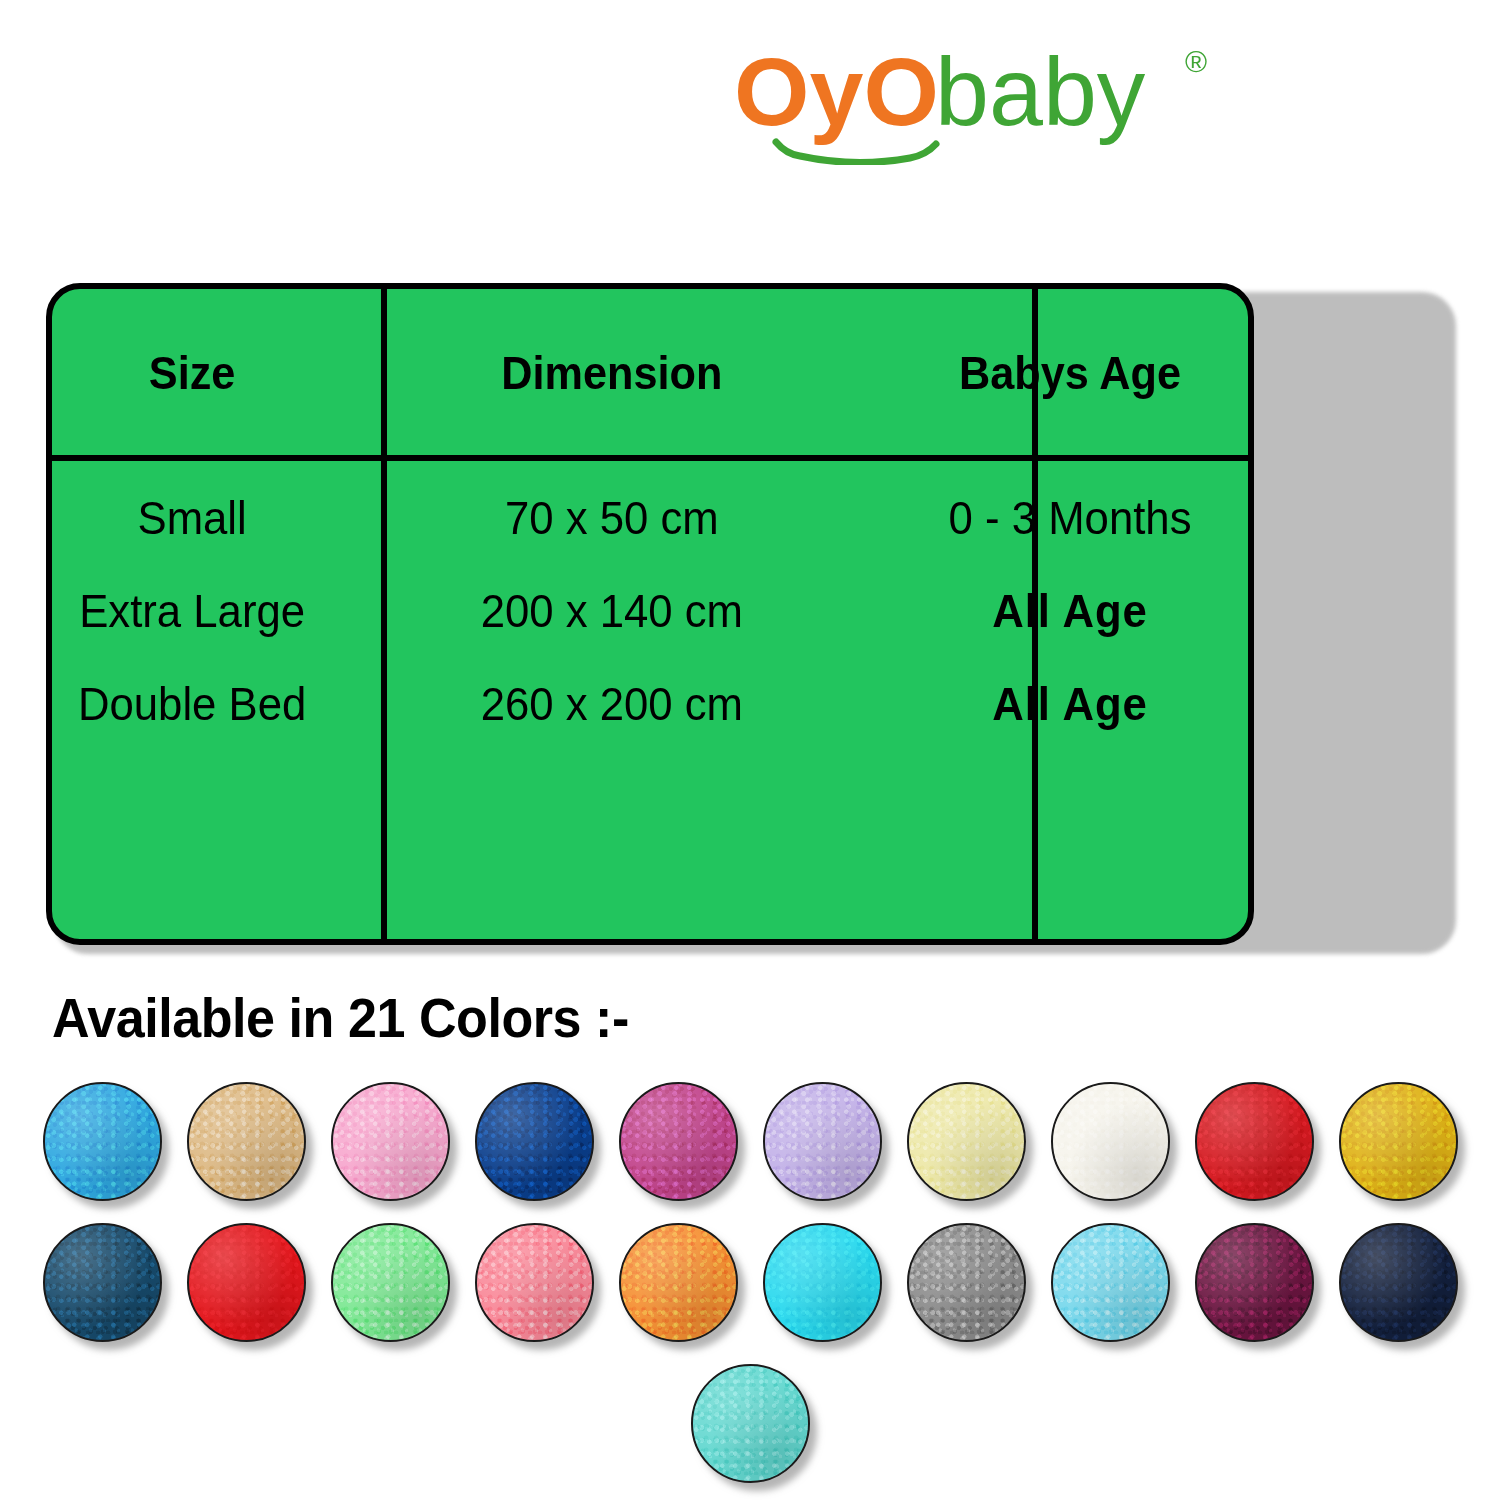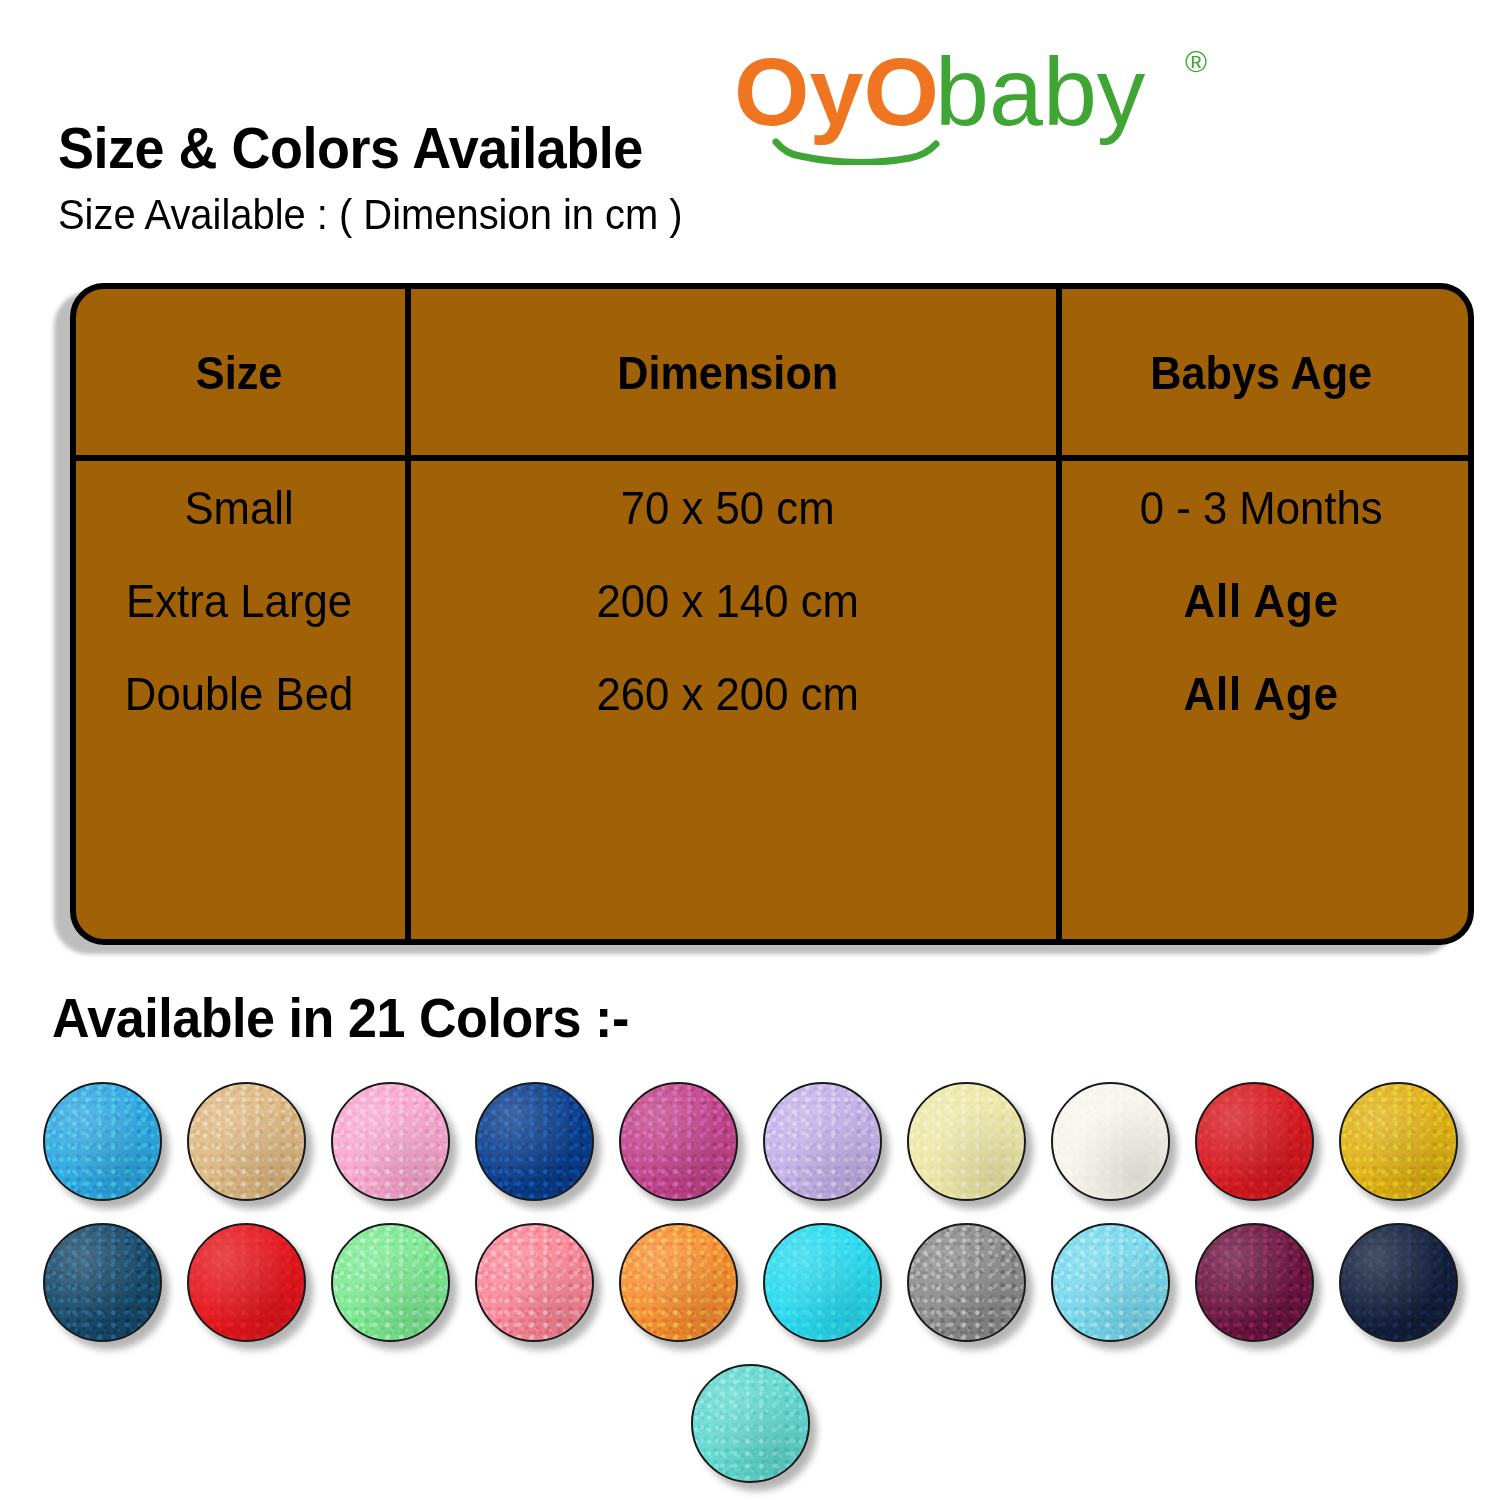--- a/index.html
+++ b/index.html
@@ -246,10 +246,6 @@
     </svg>
   </div>
 
-  <div id="title-block">
-    <div id="page-title">Size &amp; Colors Available</div>
-    <div id="subtitle">Size Available : ( Dimension in cm )</div>
-  </div>
 </div>
 
 <div id="size-table-wrap">

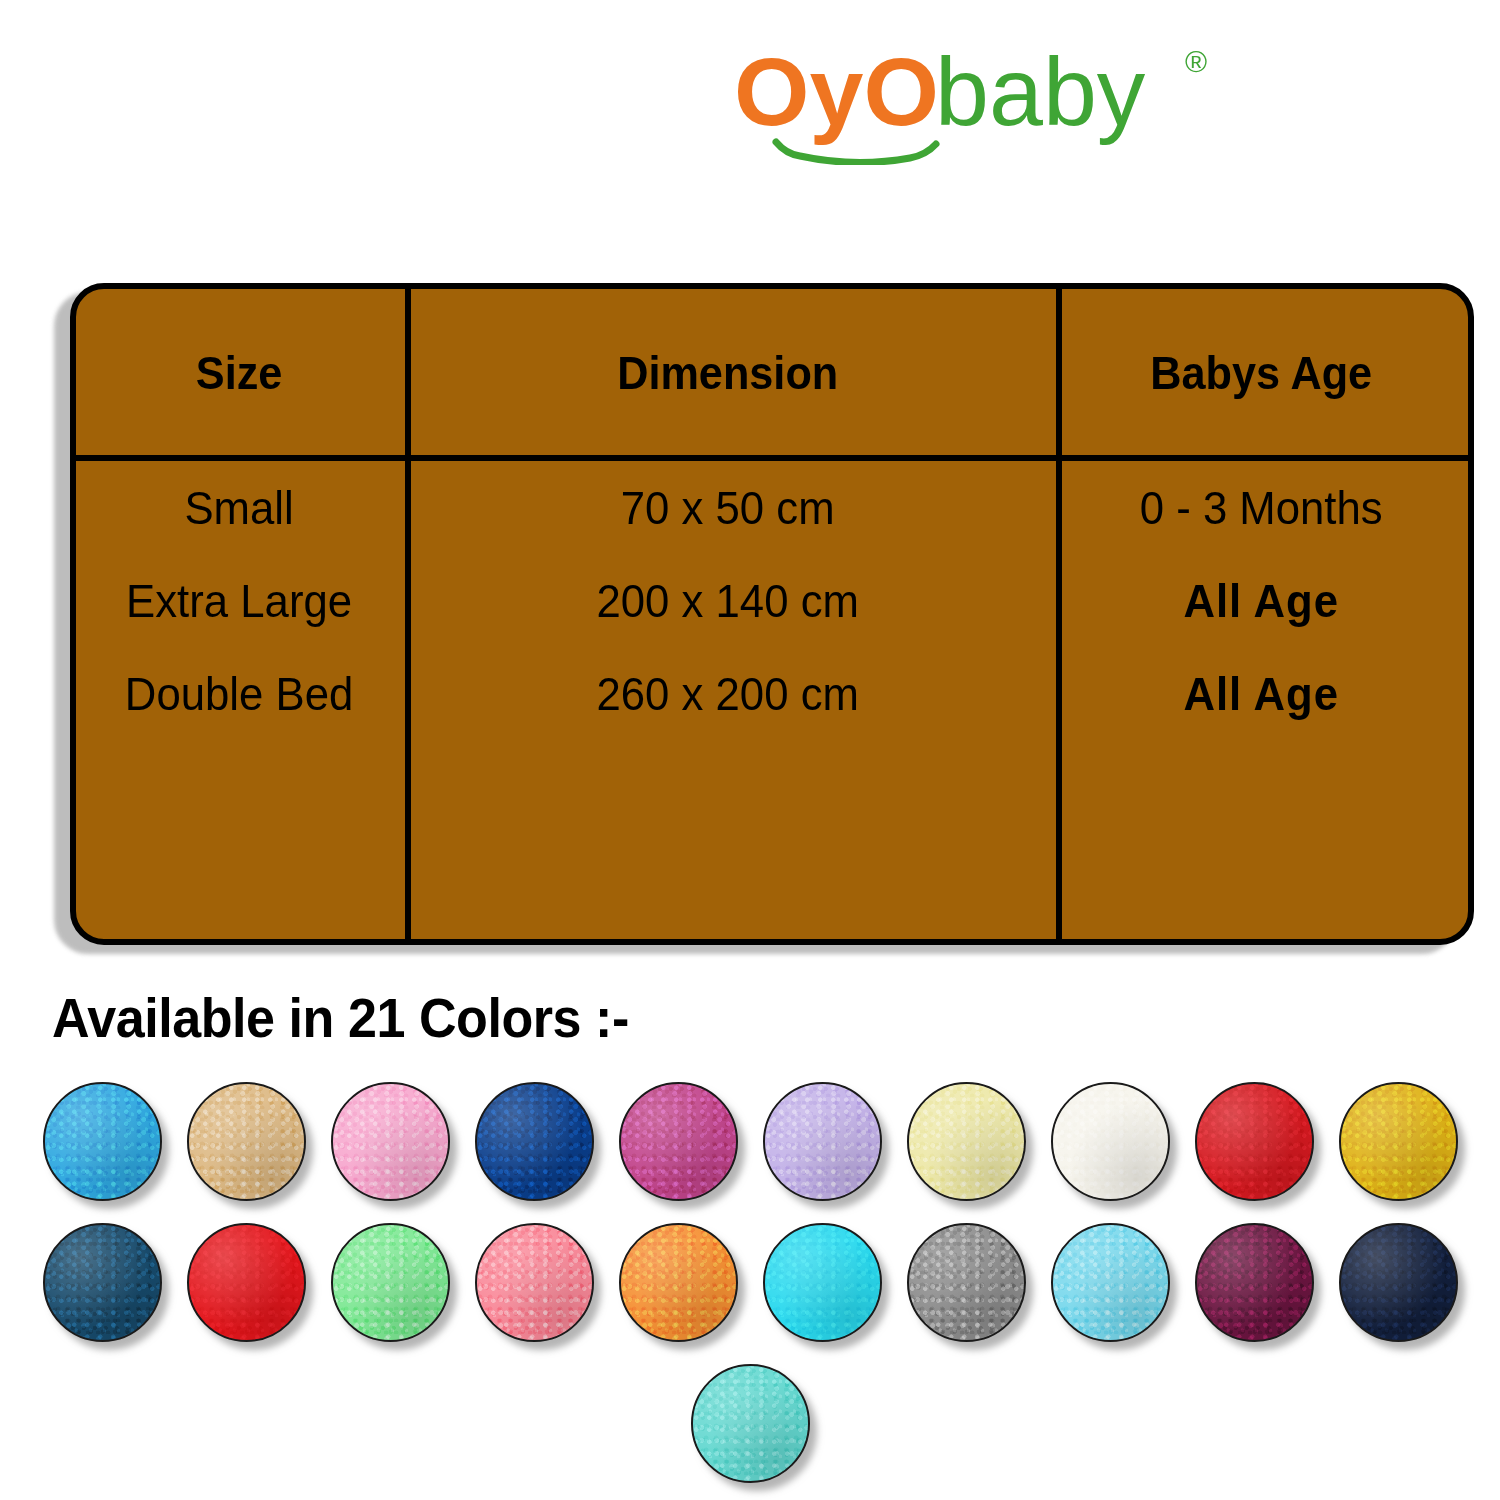--- a/index.html
+++ b/index.html
@@ -83,13 +83,12 @@
   #size-table {
     position: absolute;
     left: 0; top: 0;
-    width: 1404px;
+    width: 1208px;
     height: 662px;
     border: 6px solid #000000;
     border-radius: 34px;
-    background: #a16207;
+    background: #22c55e;
     overflow: hidden;
-    margin-left: 24px;
   }
 
   

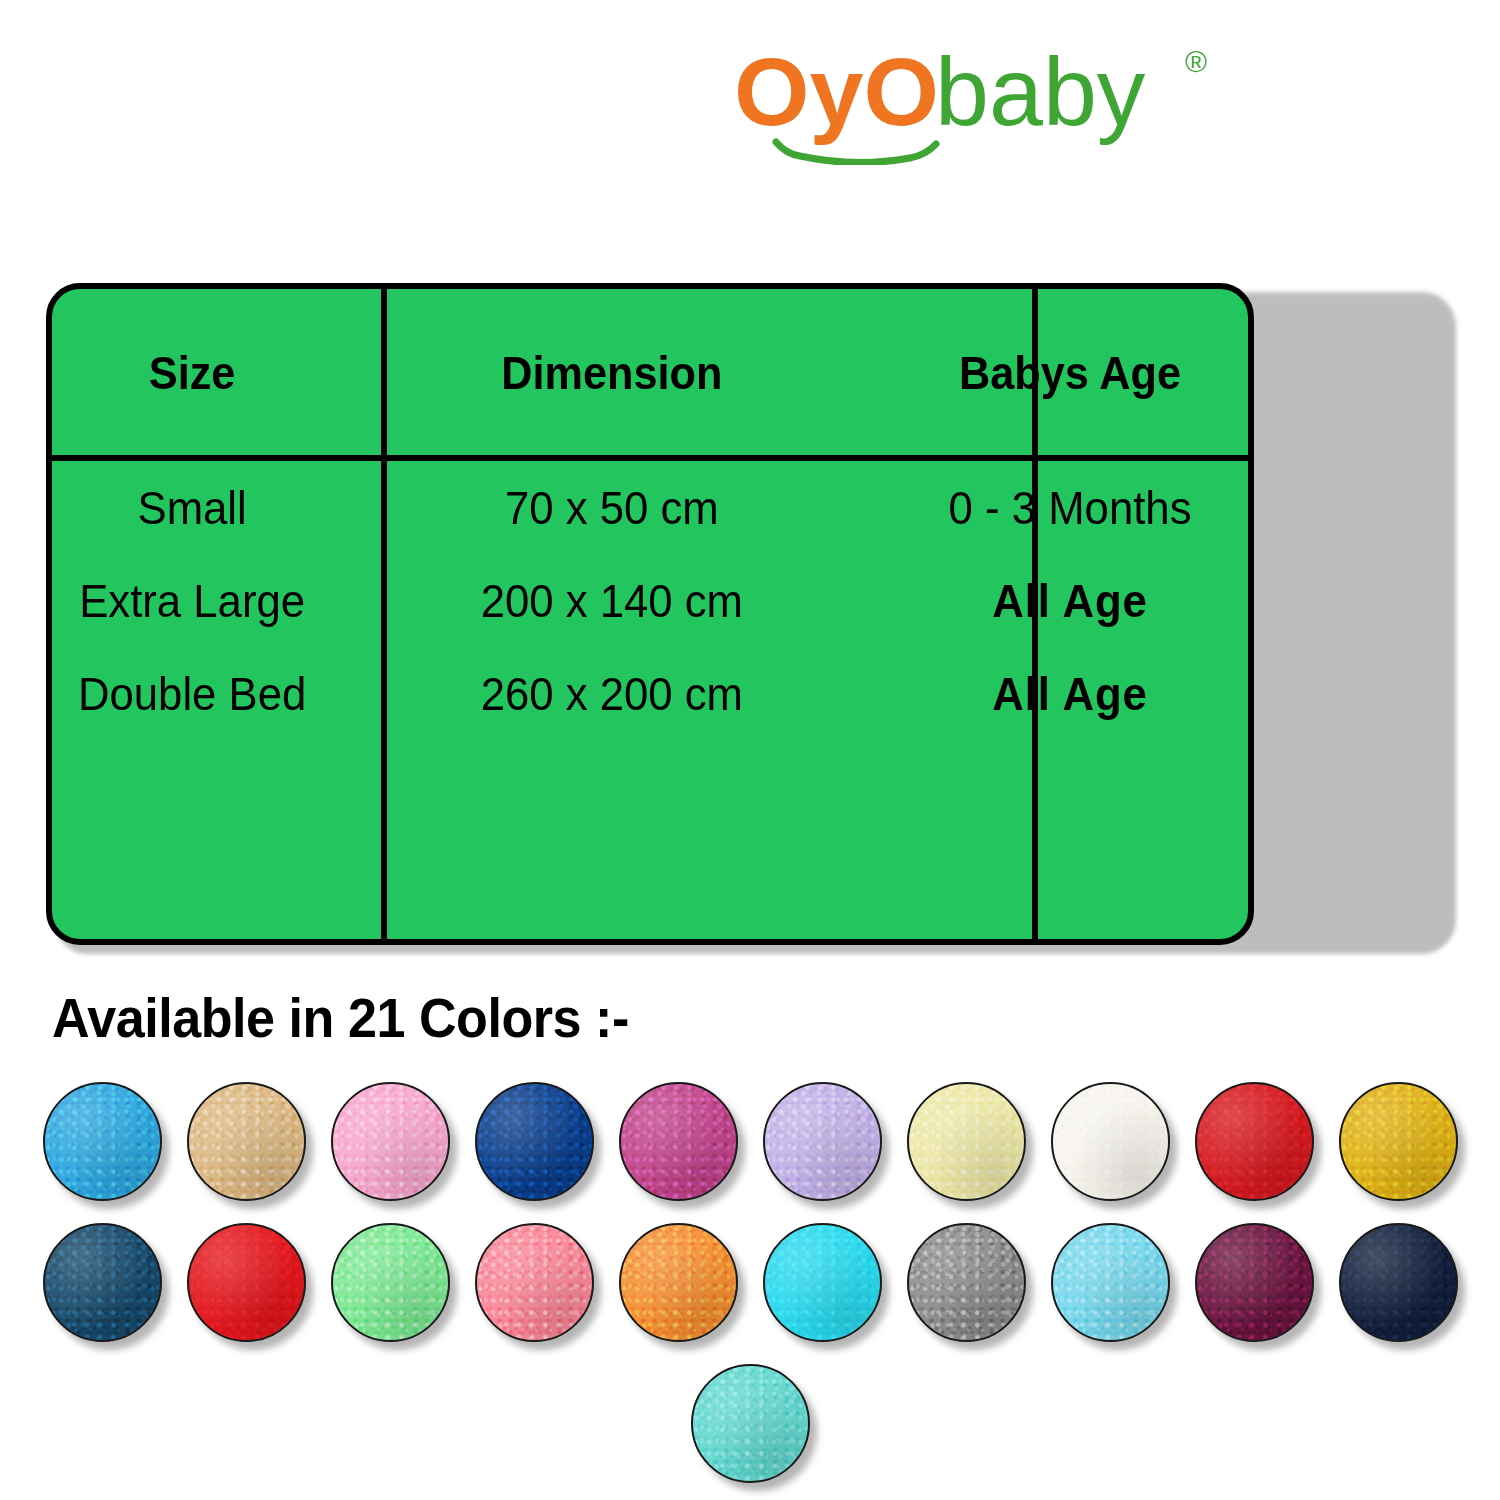--- a/index.html
+++ b/index.html
@@ -142,6 +142,7 @@
     top: 172px;
     width: 100%;
     height: 484px;
+    padding-top: 10px;
     border-radius: 6px;
   }
   .trow {

